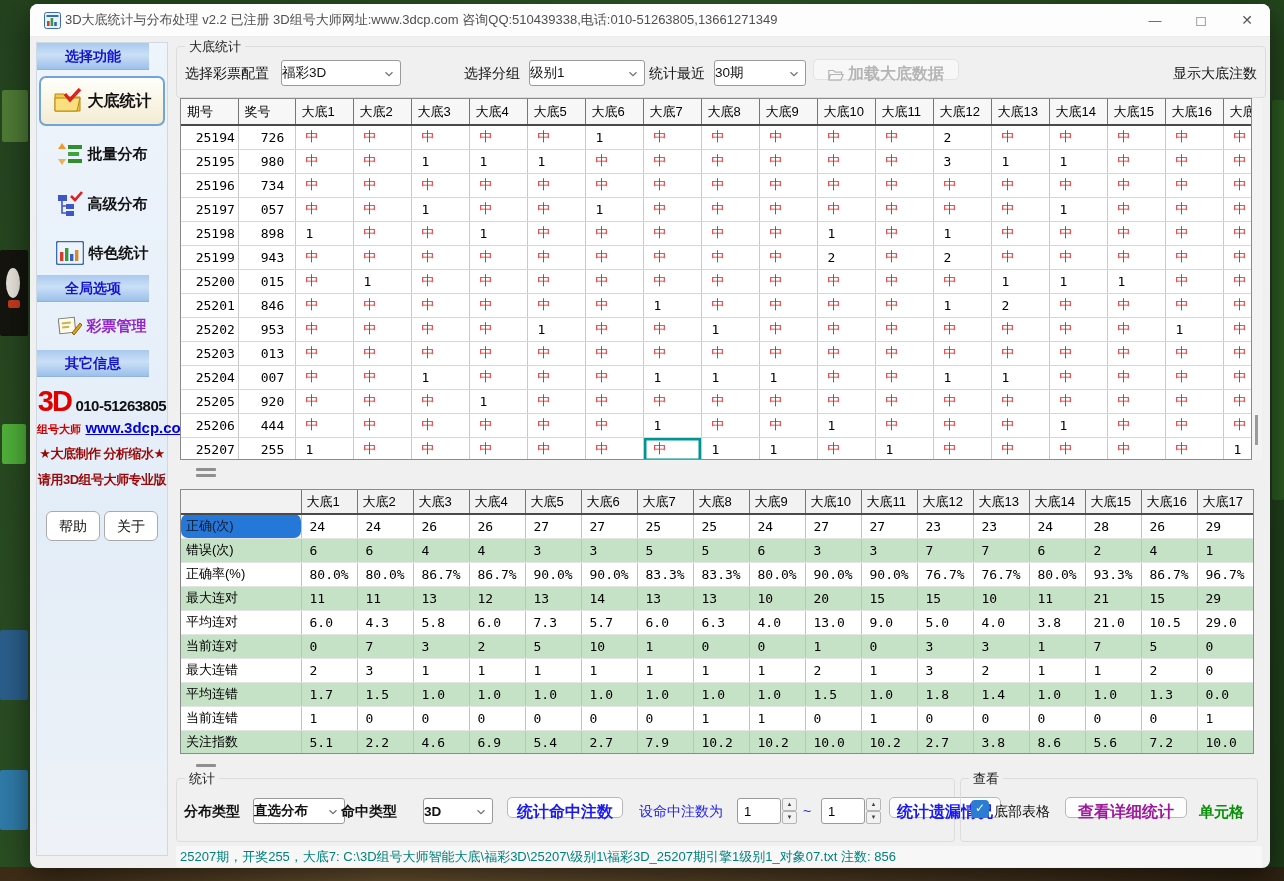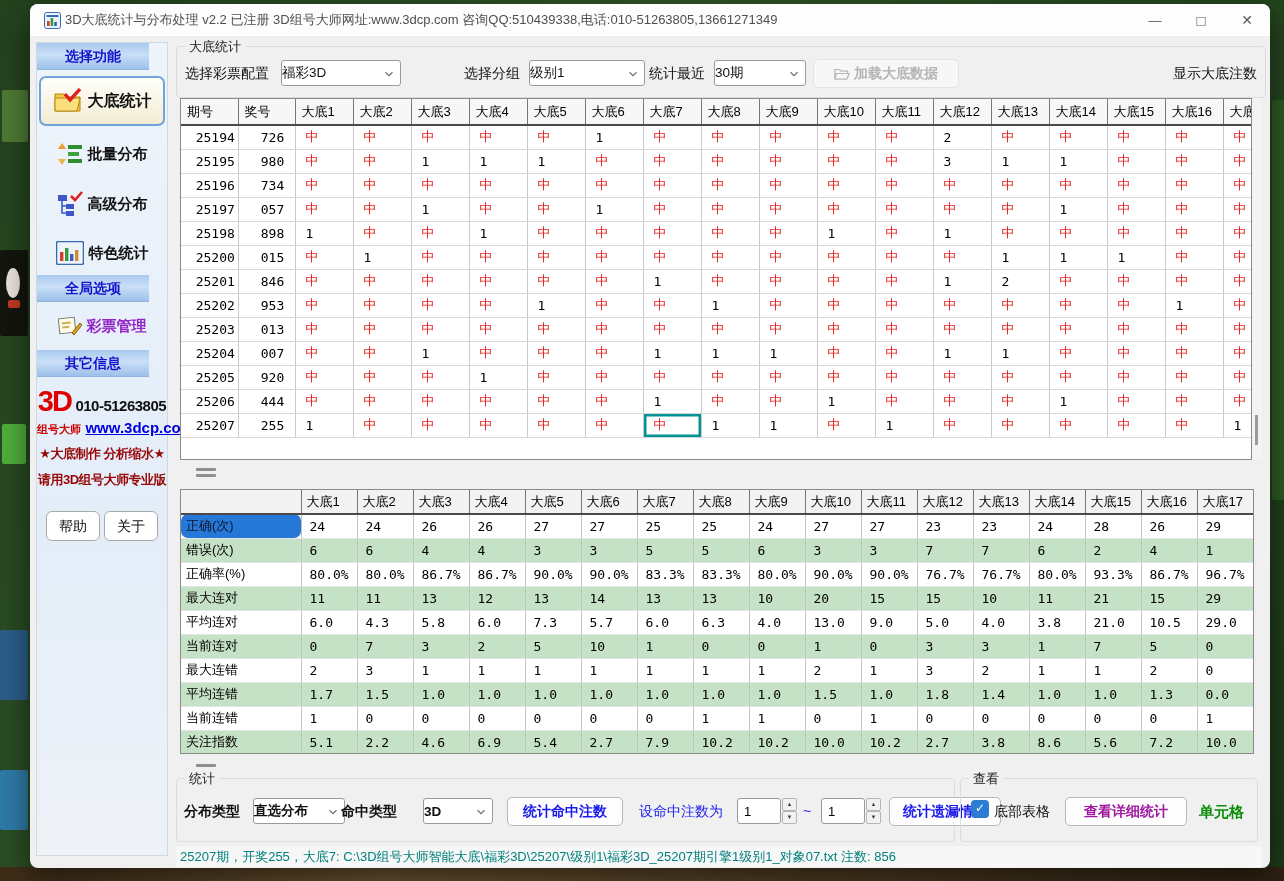--- a/index.html
+++ b/index.html
@@ -51,8 +51,8 @@
     border-radius:3px; display:flex; align-items:center; font-size:13.5px;
     color:#111; }
   .combo svg { position:absolute; right:4px; top:6px; }
-  .btn { position:absolute; height:29px; background:#fdfdfd; border:1px solid #b8b8b8;
-    border-radius:5px; font-size:14px; font-weight:bold; text-align:center; line-height:27px;
+  .btn { position:absolute; height:21px; background:#fdfdfd; border:1px solid #b8b8b8;
+    border-radius:5px; font-size:16px; font-weight:bold; text-align:center; line-height:27px;
     white-space:nowrap; }
   .btn.blue { color:#1a1aee; }
   .btn.purple { color:#a018a0; }

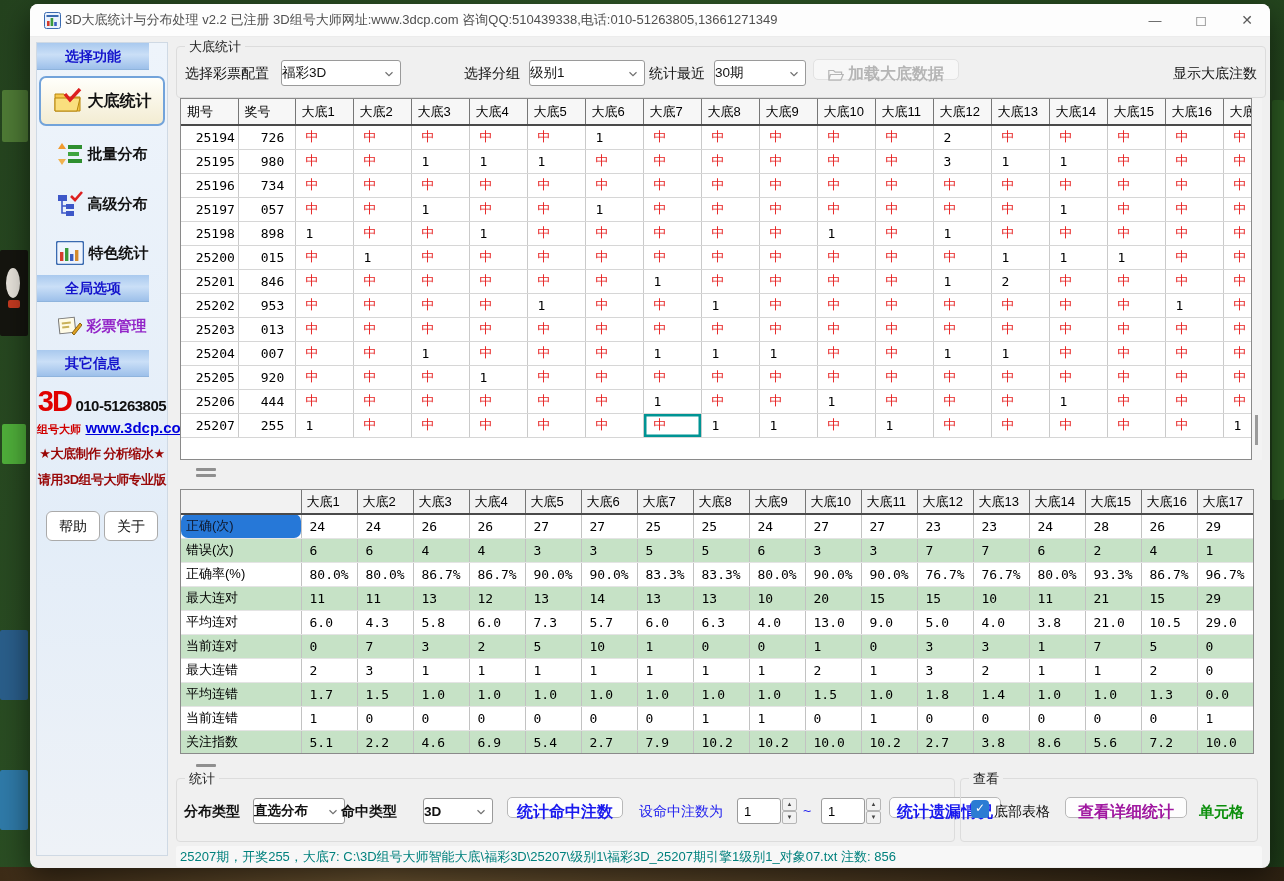--- a/index.html
+++ b/index.html
@@ -392,6 +392,27 @@
             <td class="hit">中</td>
           </tr>
           <tr>
+            <td class="key">25199</td>
+            <td class="key">943</td>
+            <td class="hit">中</td>
+            <td class="hit">中</td>
+            <td class="hit">中</td>
+            <td class="hit">中</td>
+            <td class="hit">中</td>
+            <td class="hit">中</td>
+            <td class="hit">中</td>
+            <td class="hit">中</td>
+            <td class="hit">中</td>
+            <td class="num">2</td>
+            <td class="hit">中</td>
+            <td class="num">2</td>
+            <td class="hit">中</td>
+            <td class="hit">中</td>
+            <td class="hit">中</td>
+            <td class="hit">中</td>
+            <td class="hit">中</td>
+          </tr>
+          <tr>
             <td class="key">25200</td>
             <td class="key">015</td>
             <td class="hit">中</td>

